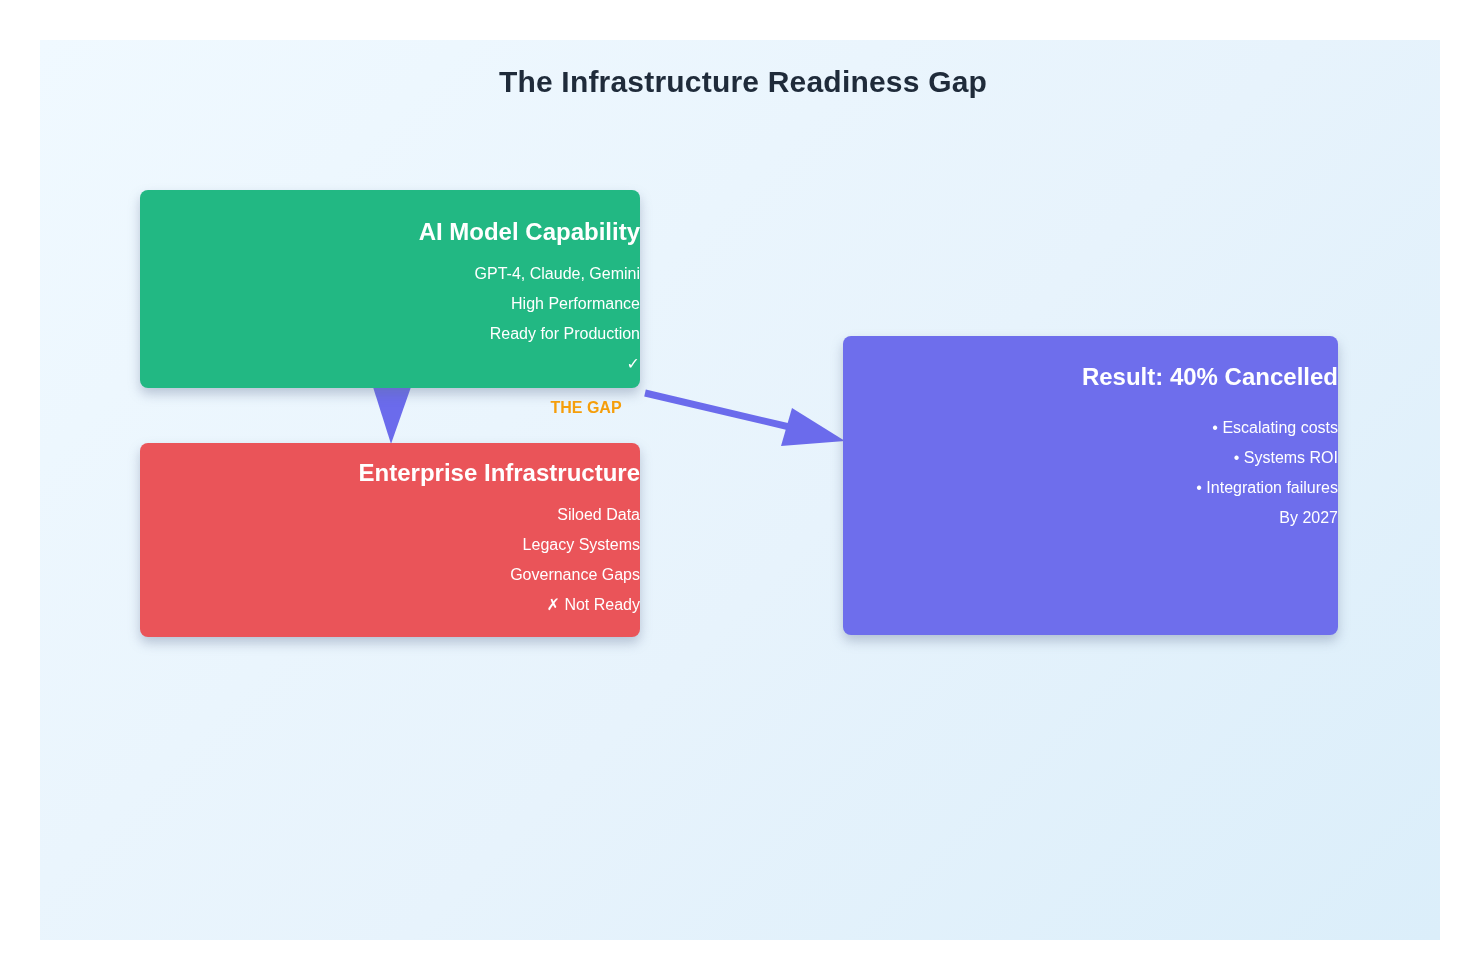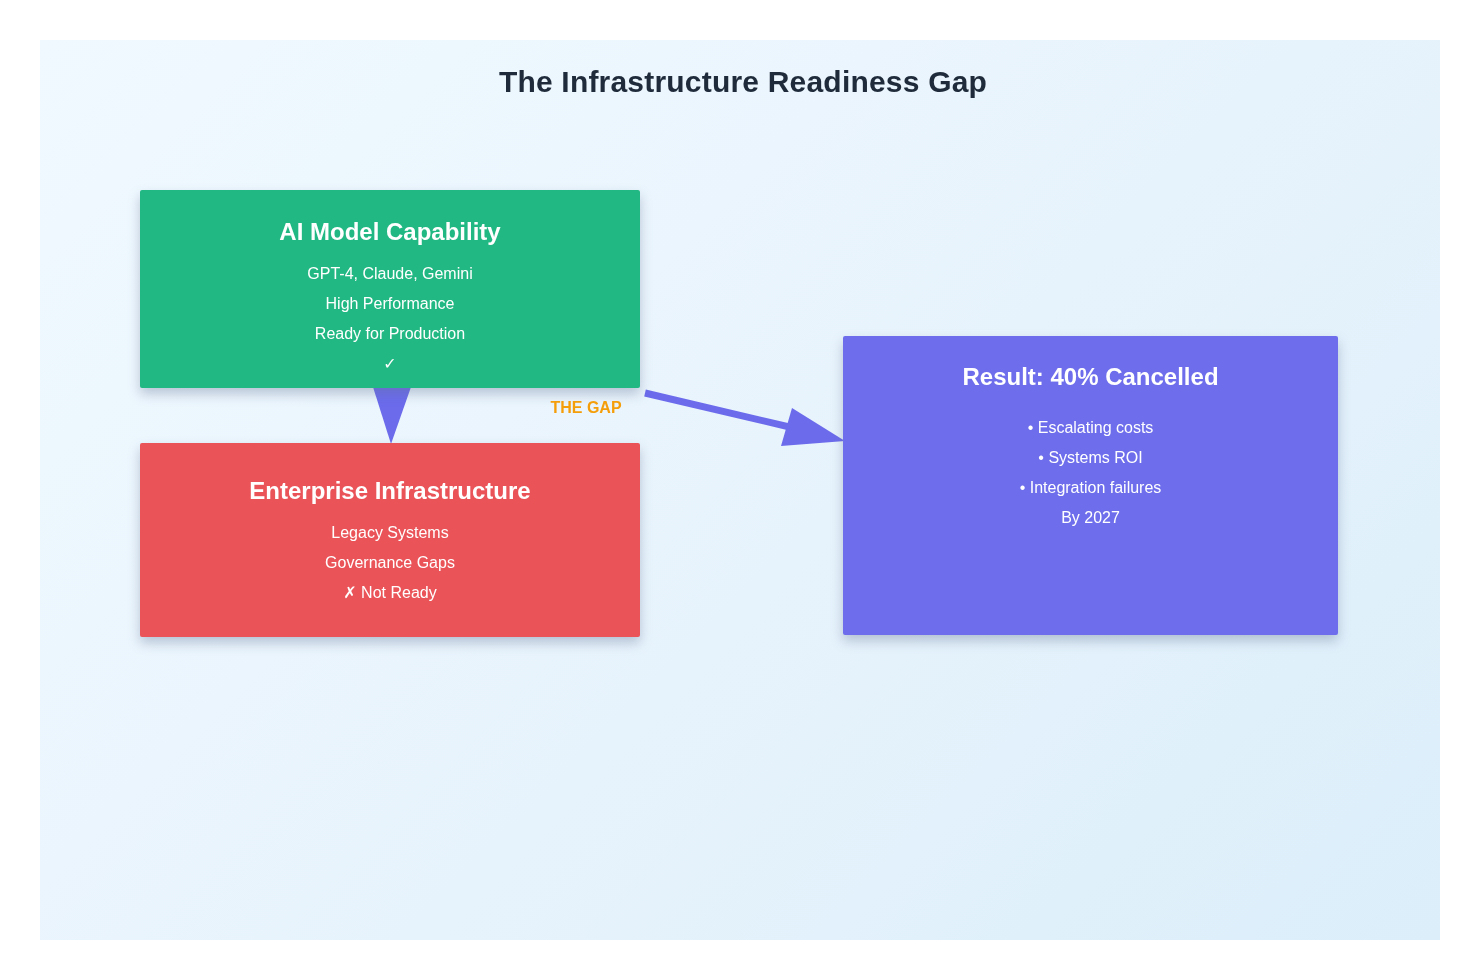--- a/index.html
+++ b/index.html
@@ -40,9 +40,9 @@
   .card {
     position: absolute;
     box-sizing: border-box;
-    border-radius: 2px;
+    border-radius: 8px;
     color: #ffffff;
-    text-align: center;
+    text-align: right;
     box-shadow: 0 6px 12px rgba(100, 116, 150, 0.38);
   }
   .card-green {

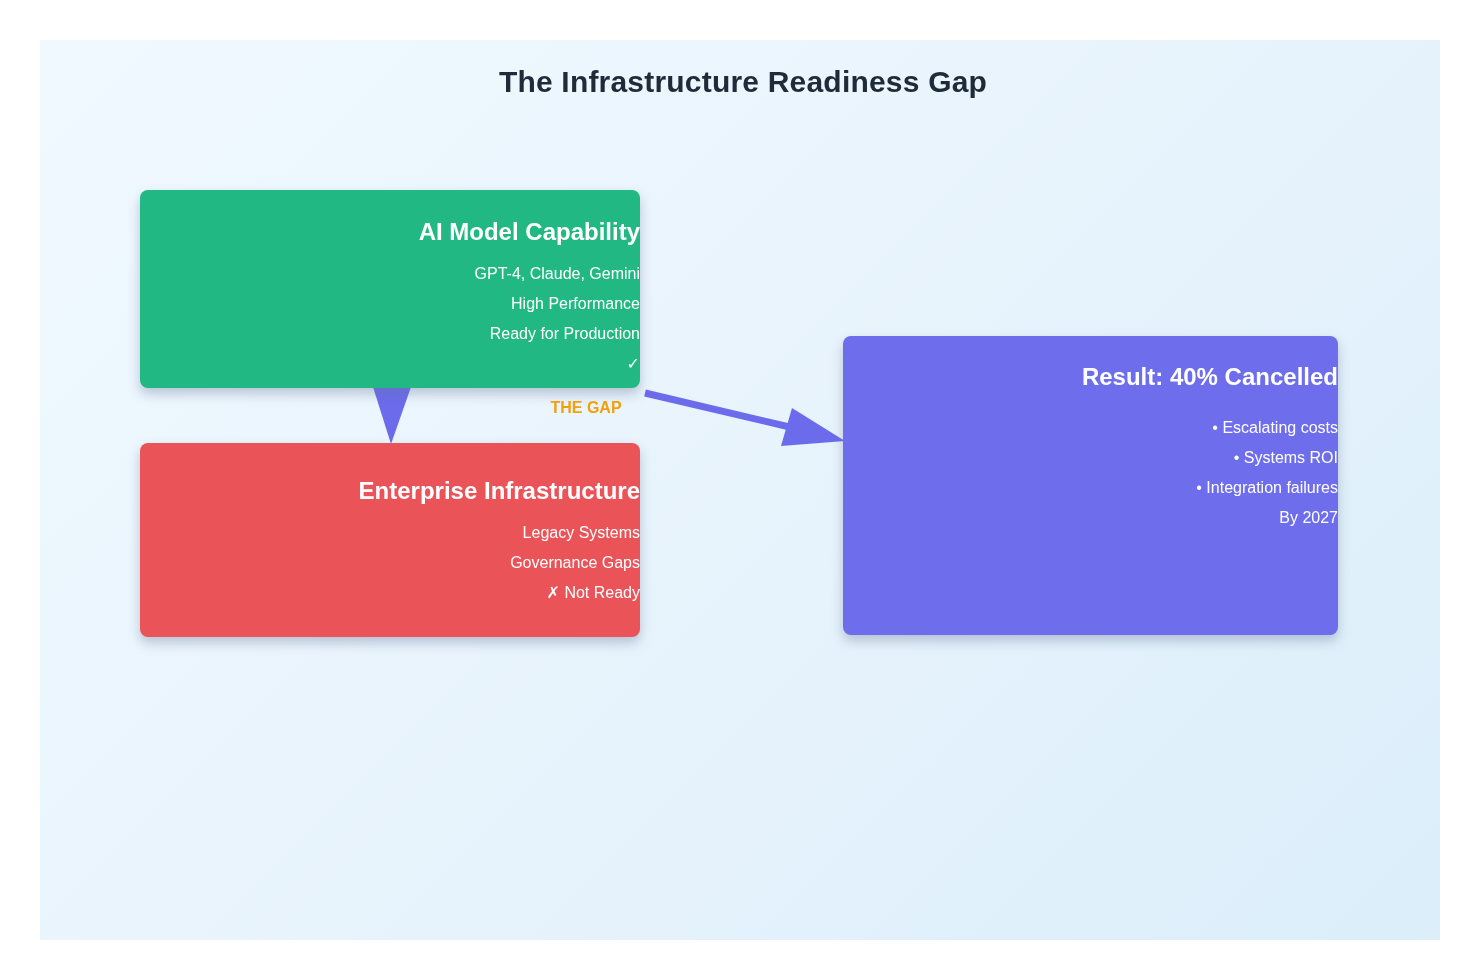--- a/index.html
+++ b/index.html
@@ -55,7 +55,7 @@
     left: 140px; top: 443px;
     width: 500px; height: 194px;
     background: var(--infrastructure-red);
-    padding-top: 34px;
+    padding-top: 16px;
   }
   .card-purple {
     left: 843px; top: 291px;

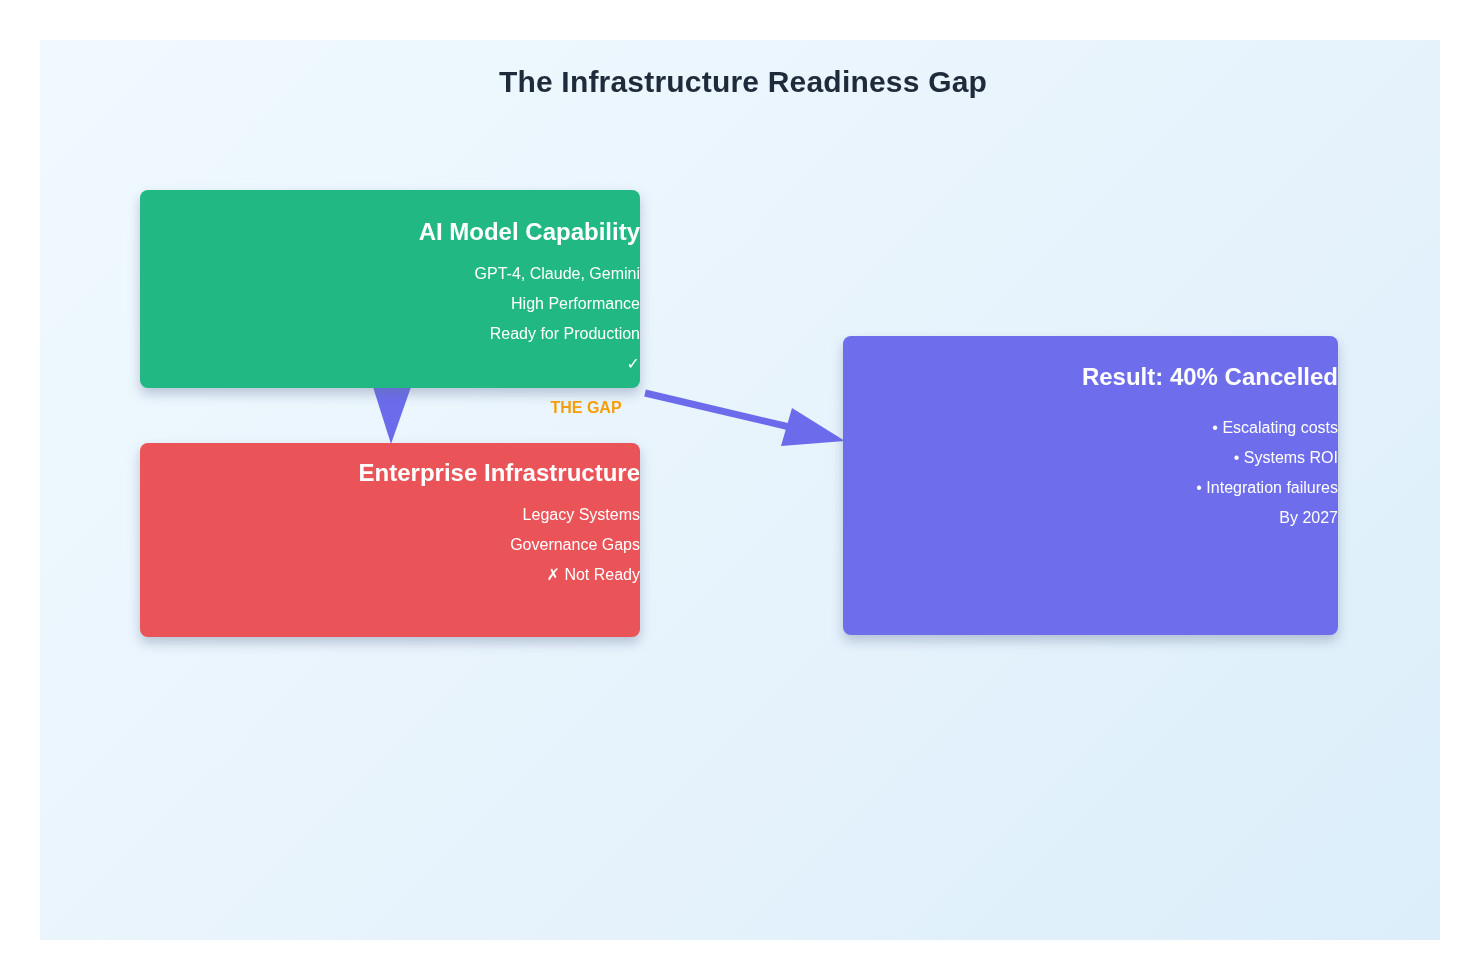--- a/index.html
+++ b/index.html
@@ -119,6 +119,7 @@
   <div class="card card-red">
     <div class="card-title">Enterprise Infrastructure</div>
     <div class="card-lines">
+      <div class="card-line">Siloed Data</div>
       <div class="card-line">Legacy Systems</div>
       <div class="card-line">Governance Gaps</div>
       <div class="card-line">✗ Not Ready</div>

